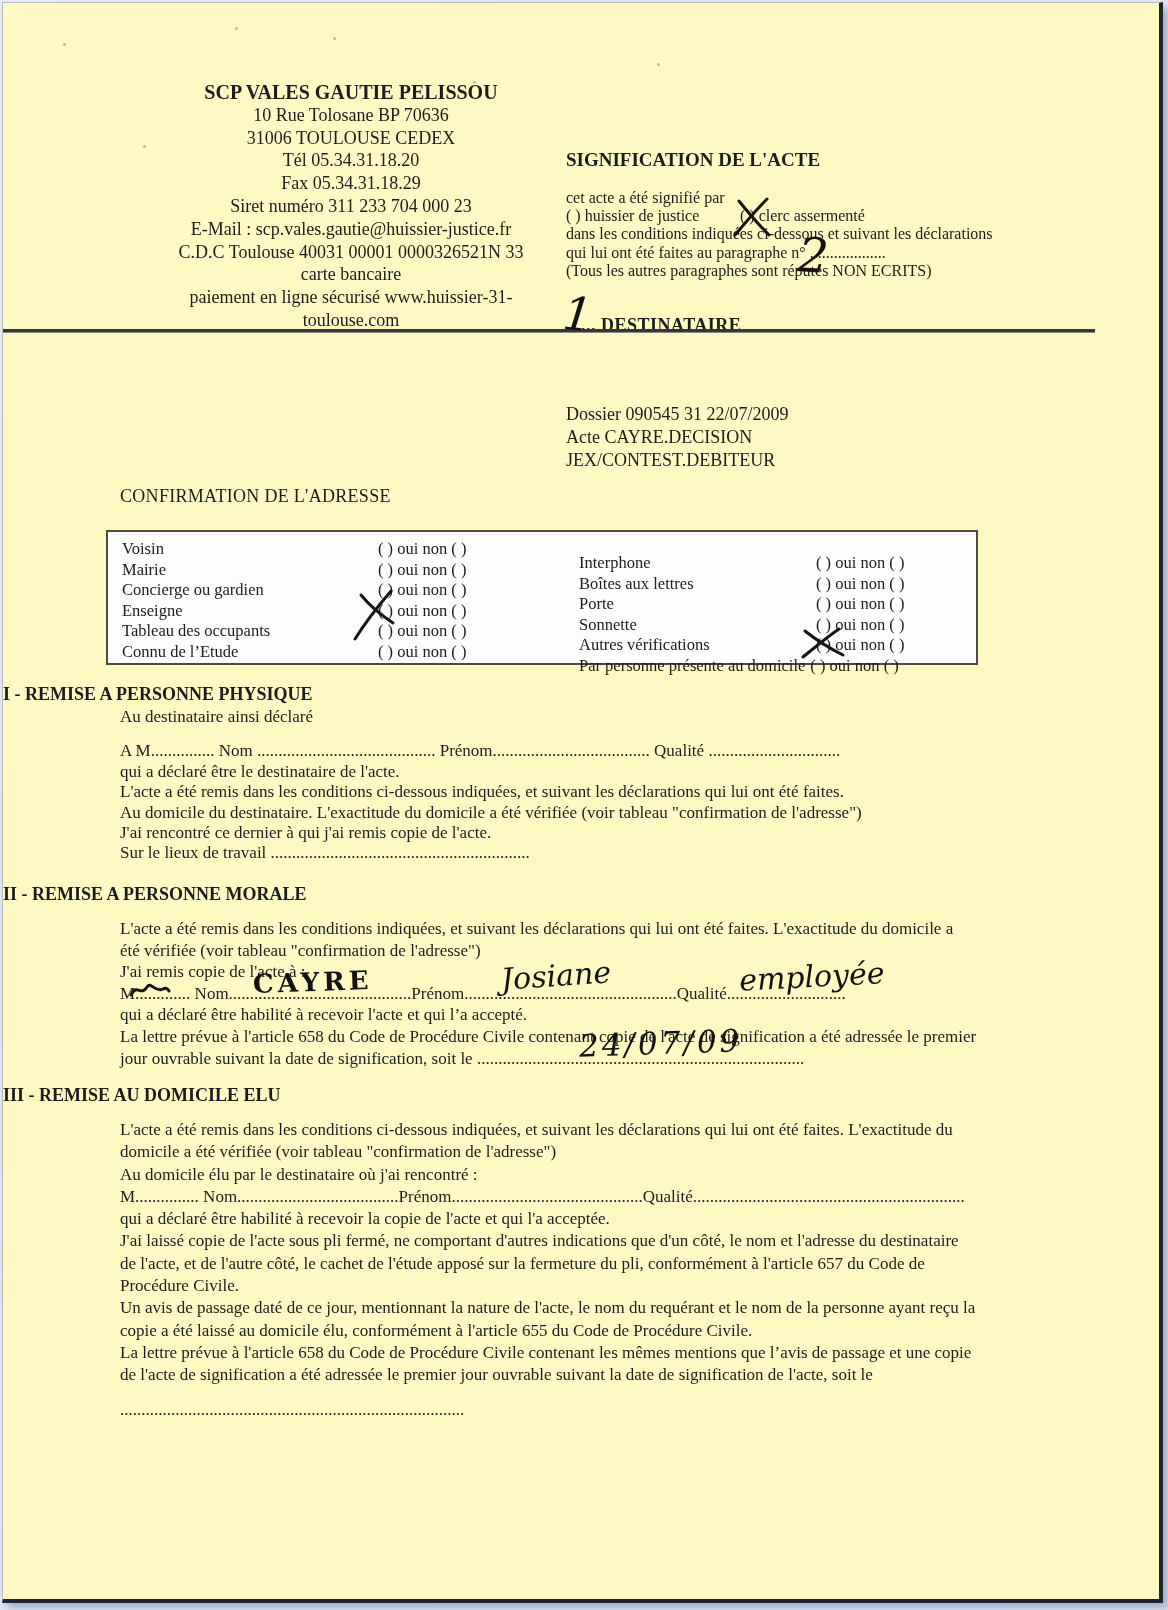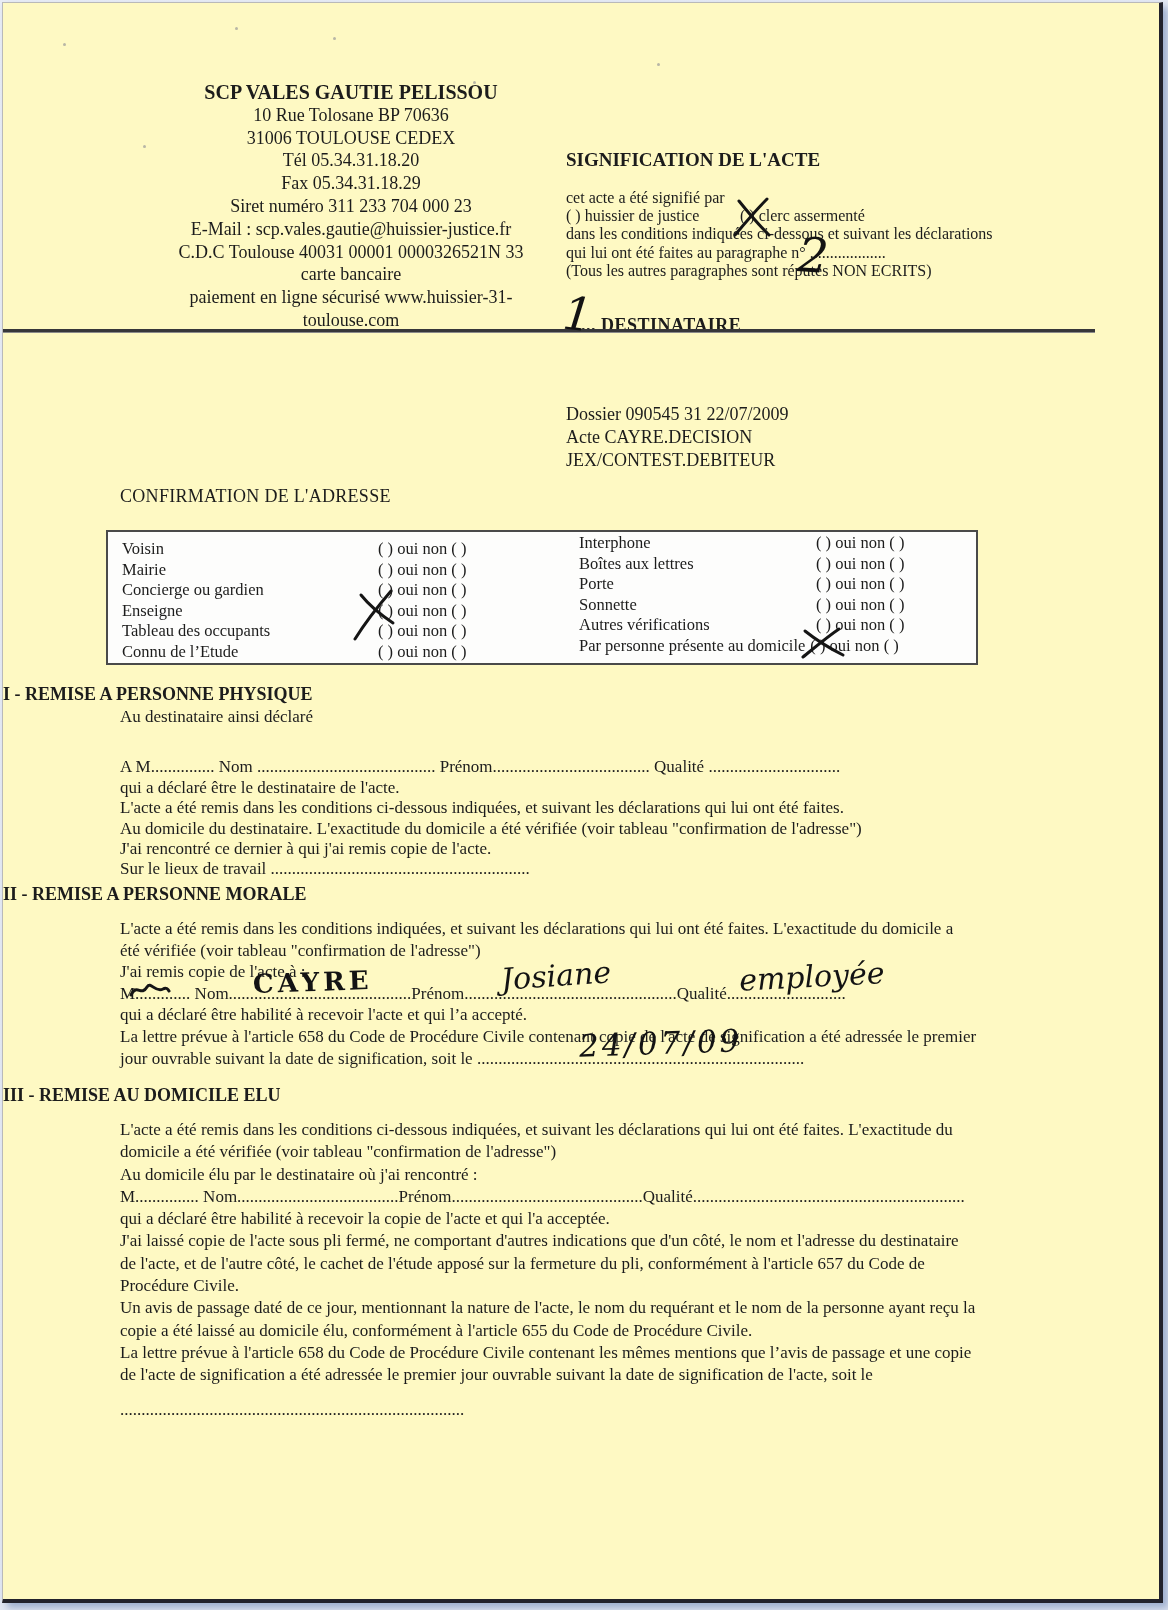--- a/index.html
+++ b/index.html
@@ -37,7 +37,7 @@
 
   .conf-table{left:103px;top:527px;width:868px;height:131px;border:2px solid #4a4a4a;background:#fdfdfc;display:flex;font-size:16.5px;}
   .tcol-left{width:456px;padding-top:7px;}
-  .tcol-right{flex:1;padding-top:1px;}
+  .tcol-right{flex:1;padding-top:21px;}
   .trow{position:relative;height:20.5px;white-space:nowrap;}
   .tcol-left .tlabel{position:absolute;left:14px;}
   .tcol-left .tcheck{position:absolute;left:270px;}

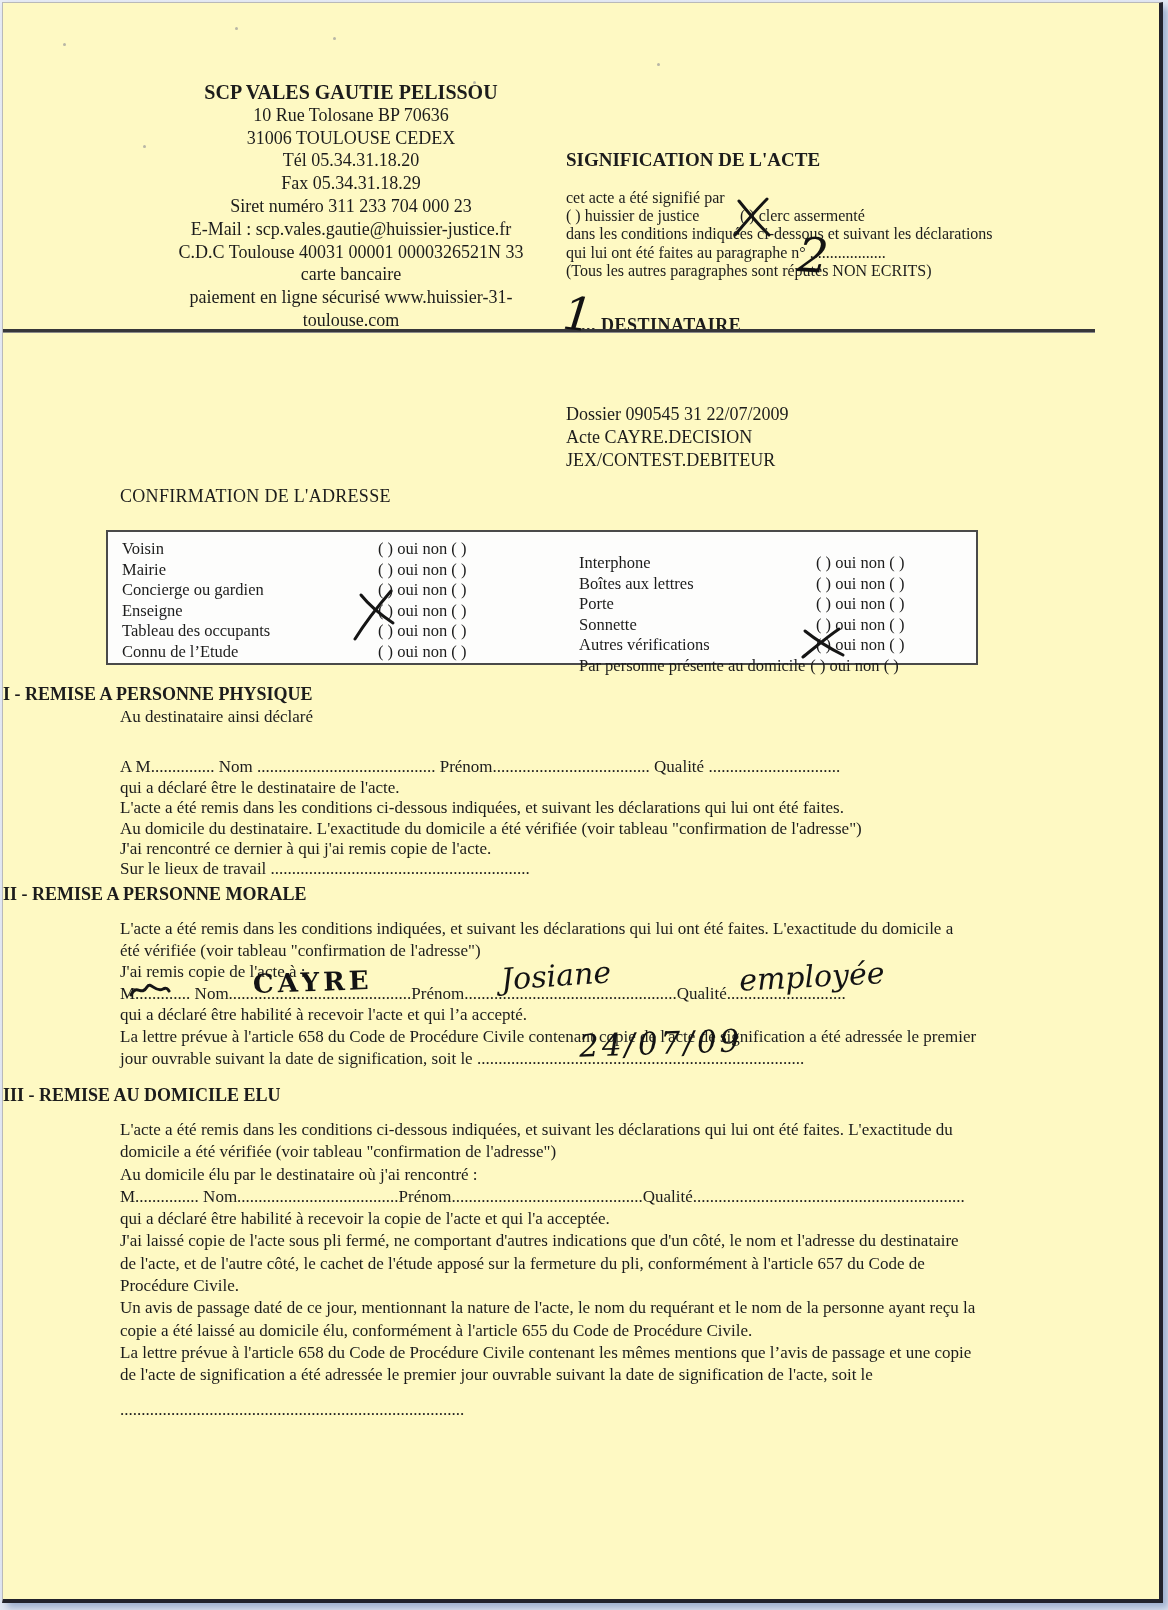--- a/index.html
+++ b/index.html
@@ -55,7 +55,7 @@
   #sec1-block{top:704px;line-height:20.4px;}
   #sec2-block{top:915px;line-height:21.6px;}
   #sec3-block{top:1116px;line-height:22.3px;}
-  .gap-before{margin-top:30px;}
+  .gap-before{margin-top:14px;}
   .gap-before-sm{margin-top:12px;}
 
   

